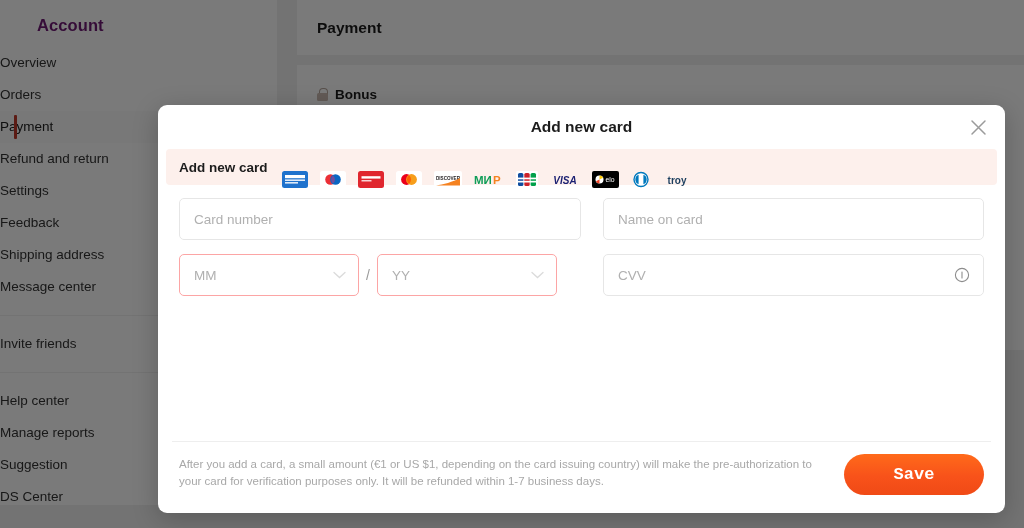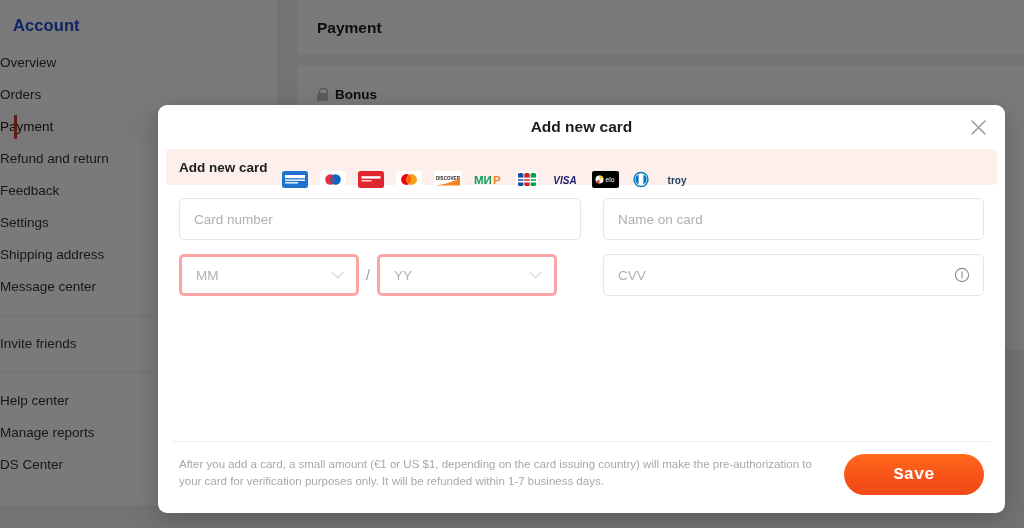--- a/index.html
+++ b/index.html
@@ -41,9 +41,10 @@
   .sidebar-title {
     font-size: 16.5px;
     font-weight: bold;
-    color: #1d4ed8;
+    color: #701a75;
     padding: 16px 0 12px 13px;
     letter-spacing: .1px;
+    margin-left: 24px;
   }
 
   .side-item {

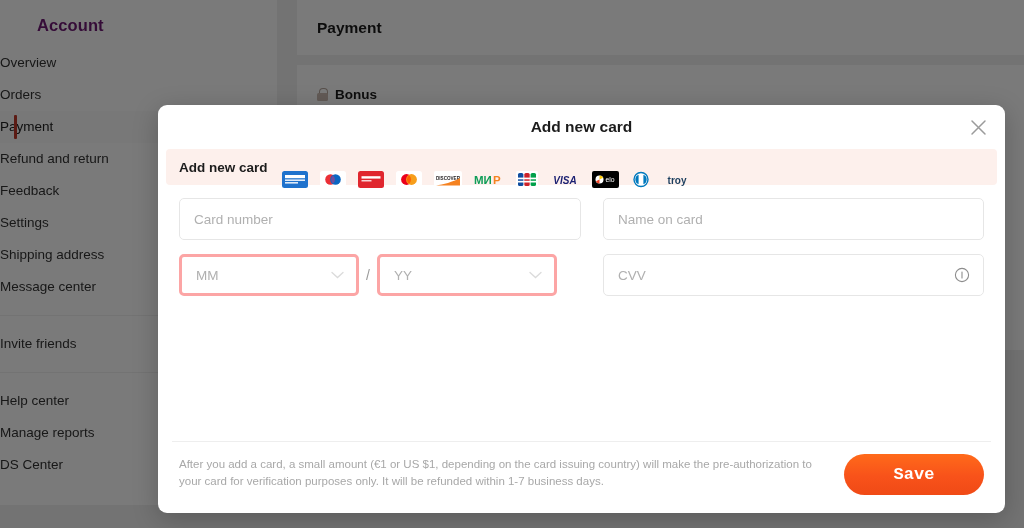--- a/index.html
+++ b/index.html
@@ -340,8 +340,8 @@
         <div class="side-item">Orders</div>
         <div class="side-item active">Payment</div>
         <div class="side-item">Refund and return</div>
+        <div class="side-item">Settings</div>
         <div class="side-item">Feedback</div>
-        <div class="side-item">Settings</div>
         <div class="side-item">Shipping address</div>
         <div class="side-item">Message center</div>
       </div>

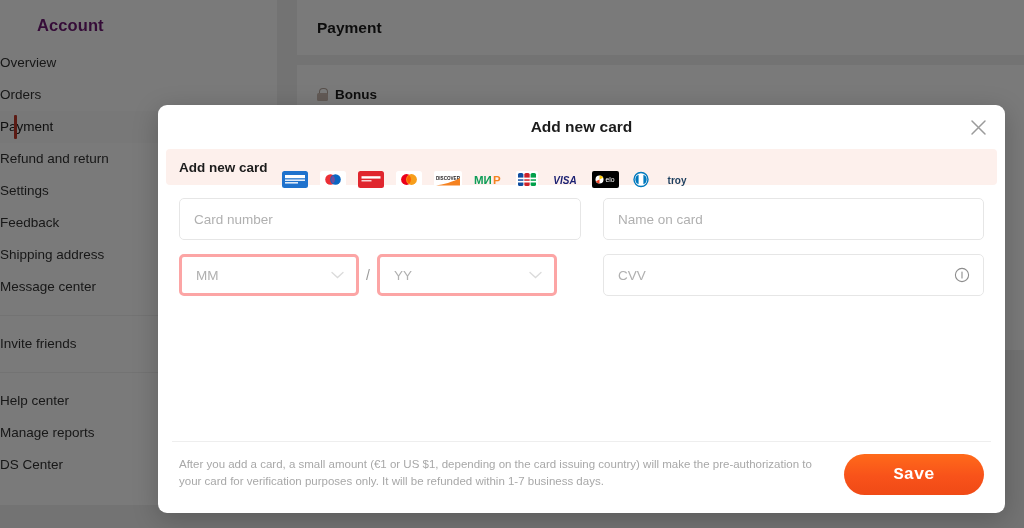--- a/index.html
+++ b/index.html
@@ -259,7 +259,7 @@
 
   .select {
     height: 42px;
-    border: 3px solid #fca5a5;
+    border: 1px solid #fca5a5;
     border-radius: 5px;
     display: flex;
     align-items: center;

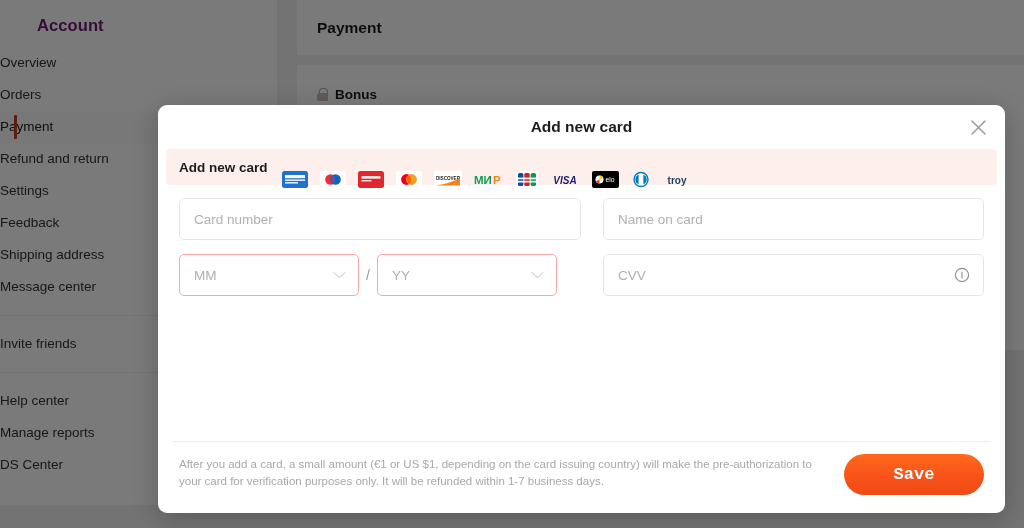--- a/index.html
+++ b/index.html
@@ -357,6 +357,7 @@
       <div>
         <div class="side-item">Help center</div>
         <div class="side-item">Manage reports</div>
+        <div class="side-item">Suggestion</div>
         <div class="side-item">DS Center</div>
       </div>
     </div>

